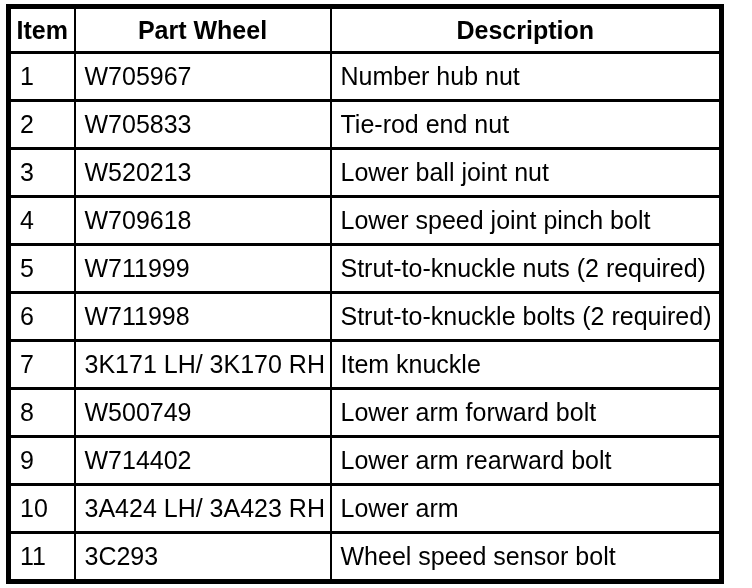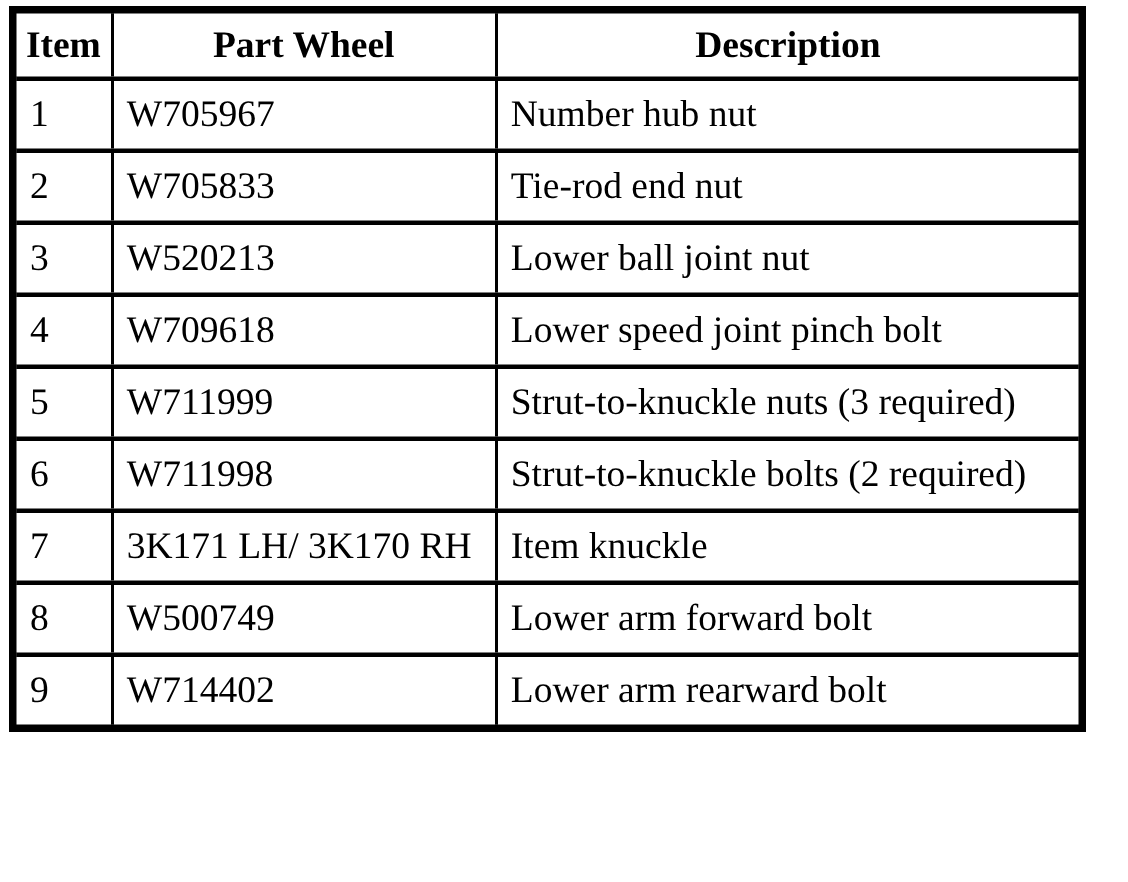--- a/index.html
+++ b/index.html
@@ -13,7 +13,7 @@
     height: 588px;
     background: #ffffff;
     overflow: hidden;
-    font-family: Liberation Serif, serif;
+    font-family: Liberation Sans, sans-serif;
     color: #000000;
   }
   table.parts {

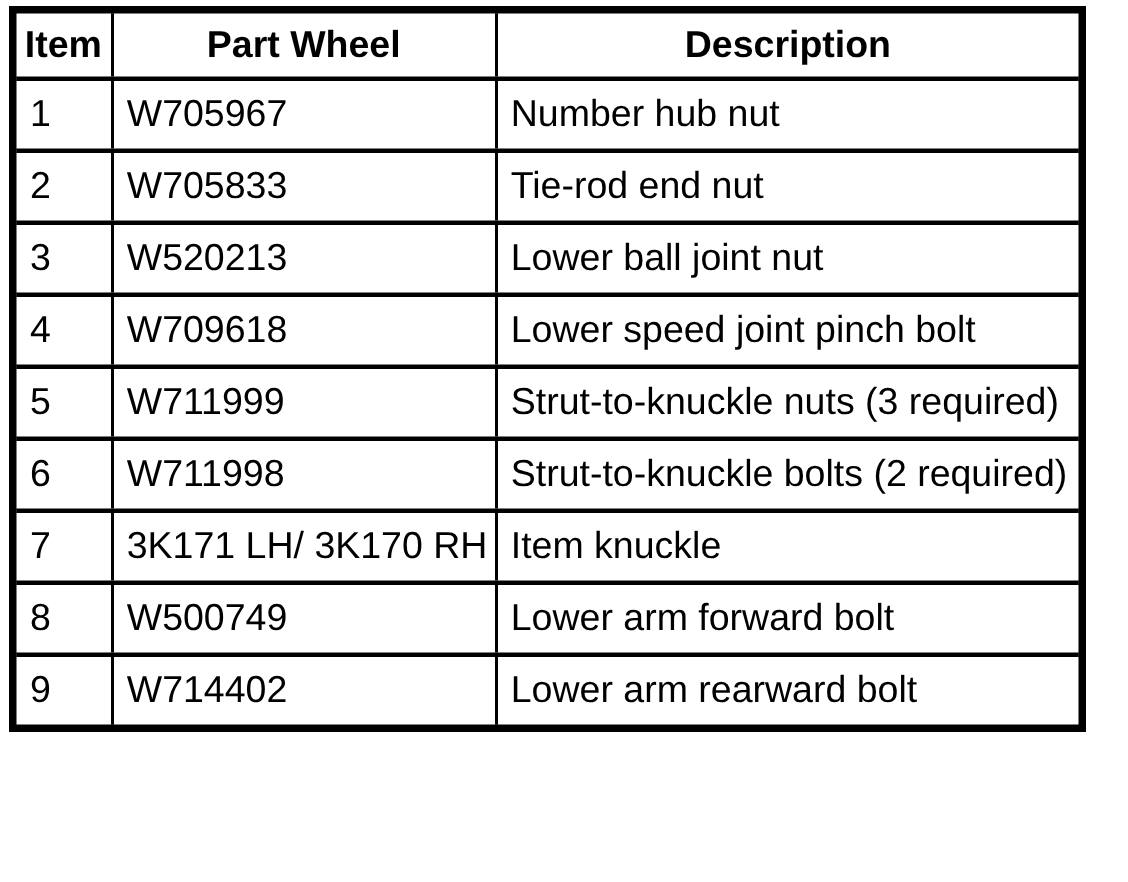--- a/index.html
+++ b/index.html
@@ -95,7 +95,7 @@
         <tr>
           <td>5</td>
           <td>W711999</td>
-          <td>Strut-to-knuckle nuts (3 required)</td>
+          <td>Strut-to-knuckle nuts (2 required)</td>
         </tr>
         <tr>
           <td>6</td>

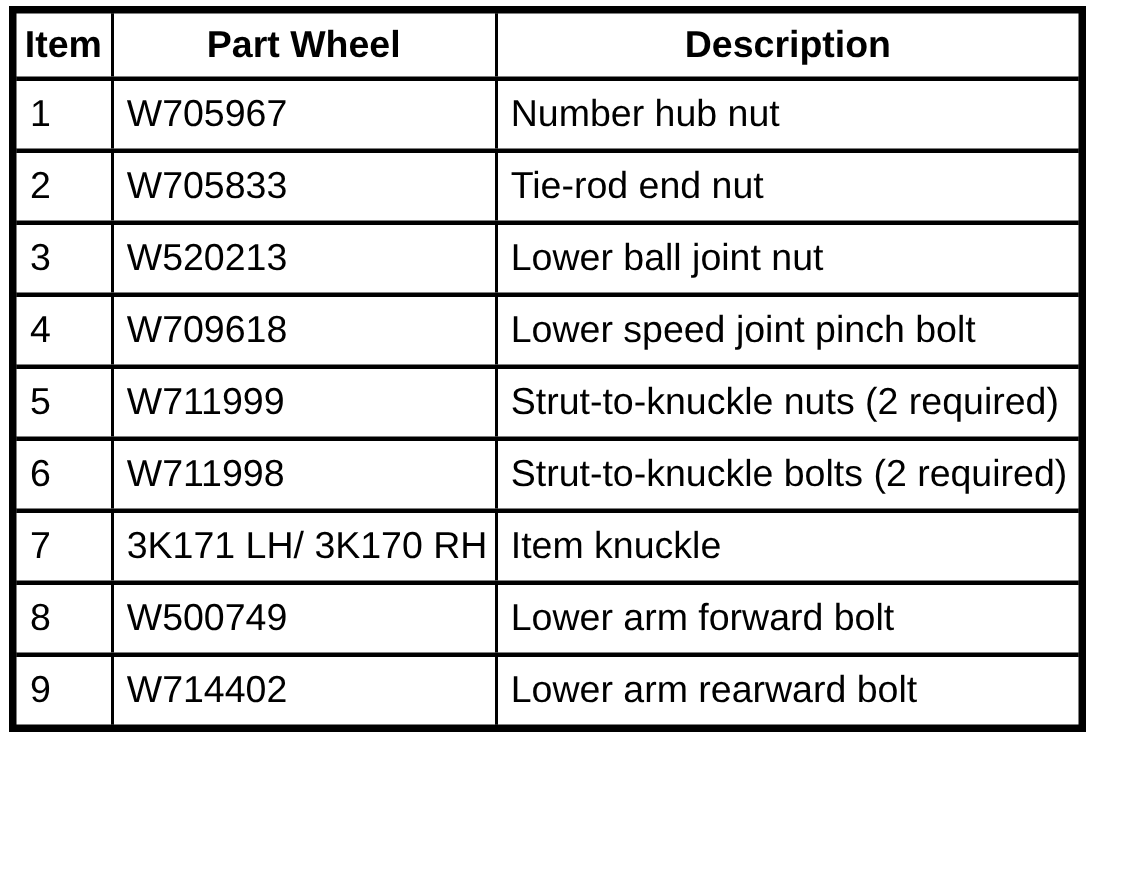--- a/index.html
+++ b/index.html
@@ -117,6 +117,11 @@
           <td>W714402</td>
           <td>Lower arm rearward bolt</td>
         </tr>
+        <tr>
+          <td>10</td>
+          <td>3A424 LH/ 3A423 RH</td>
+          <td>Lower arm</td>
+        </tr>
       </tbody>
   </table>
 </div>

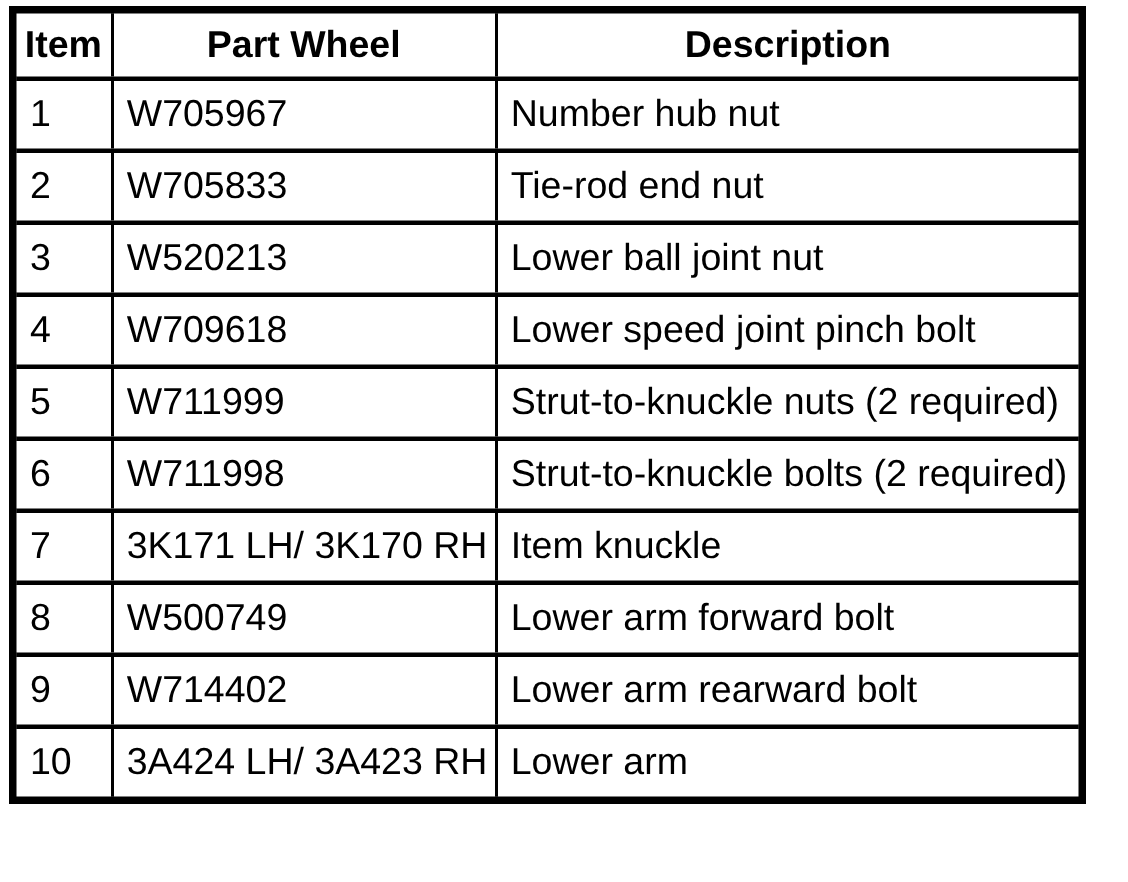--- a/index.html
+++ b/index.html
@@ -122,6 +122,11 @@
           <td>3A424 LH/ 3A423 RH</td>
           <td>Lower arm</td>
         </tr>
+        <tr>
+          <td>11</td>
+          <td>3C293</td>
+          <td>Wheel speed sensor bolt</td>
+        </tr>
       </tbody>
   </table>
 </div>

